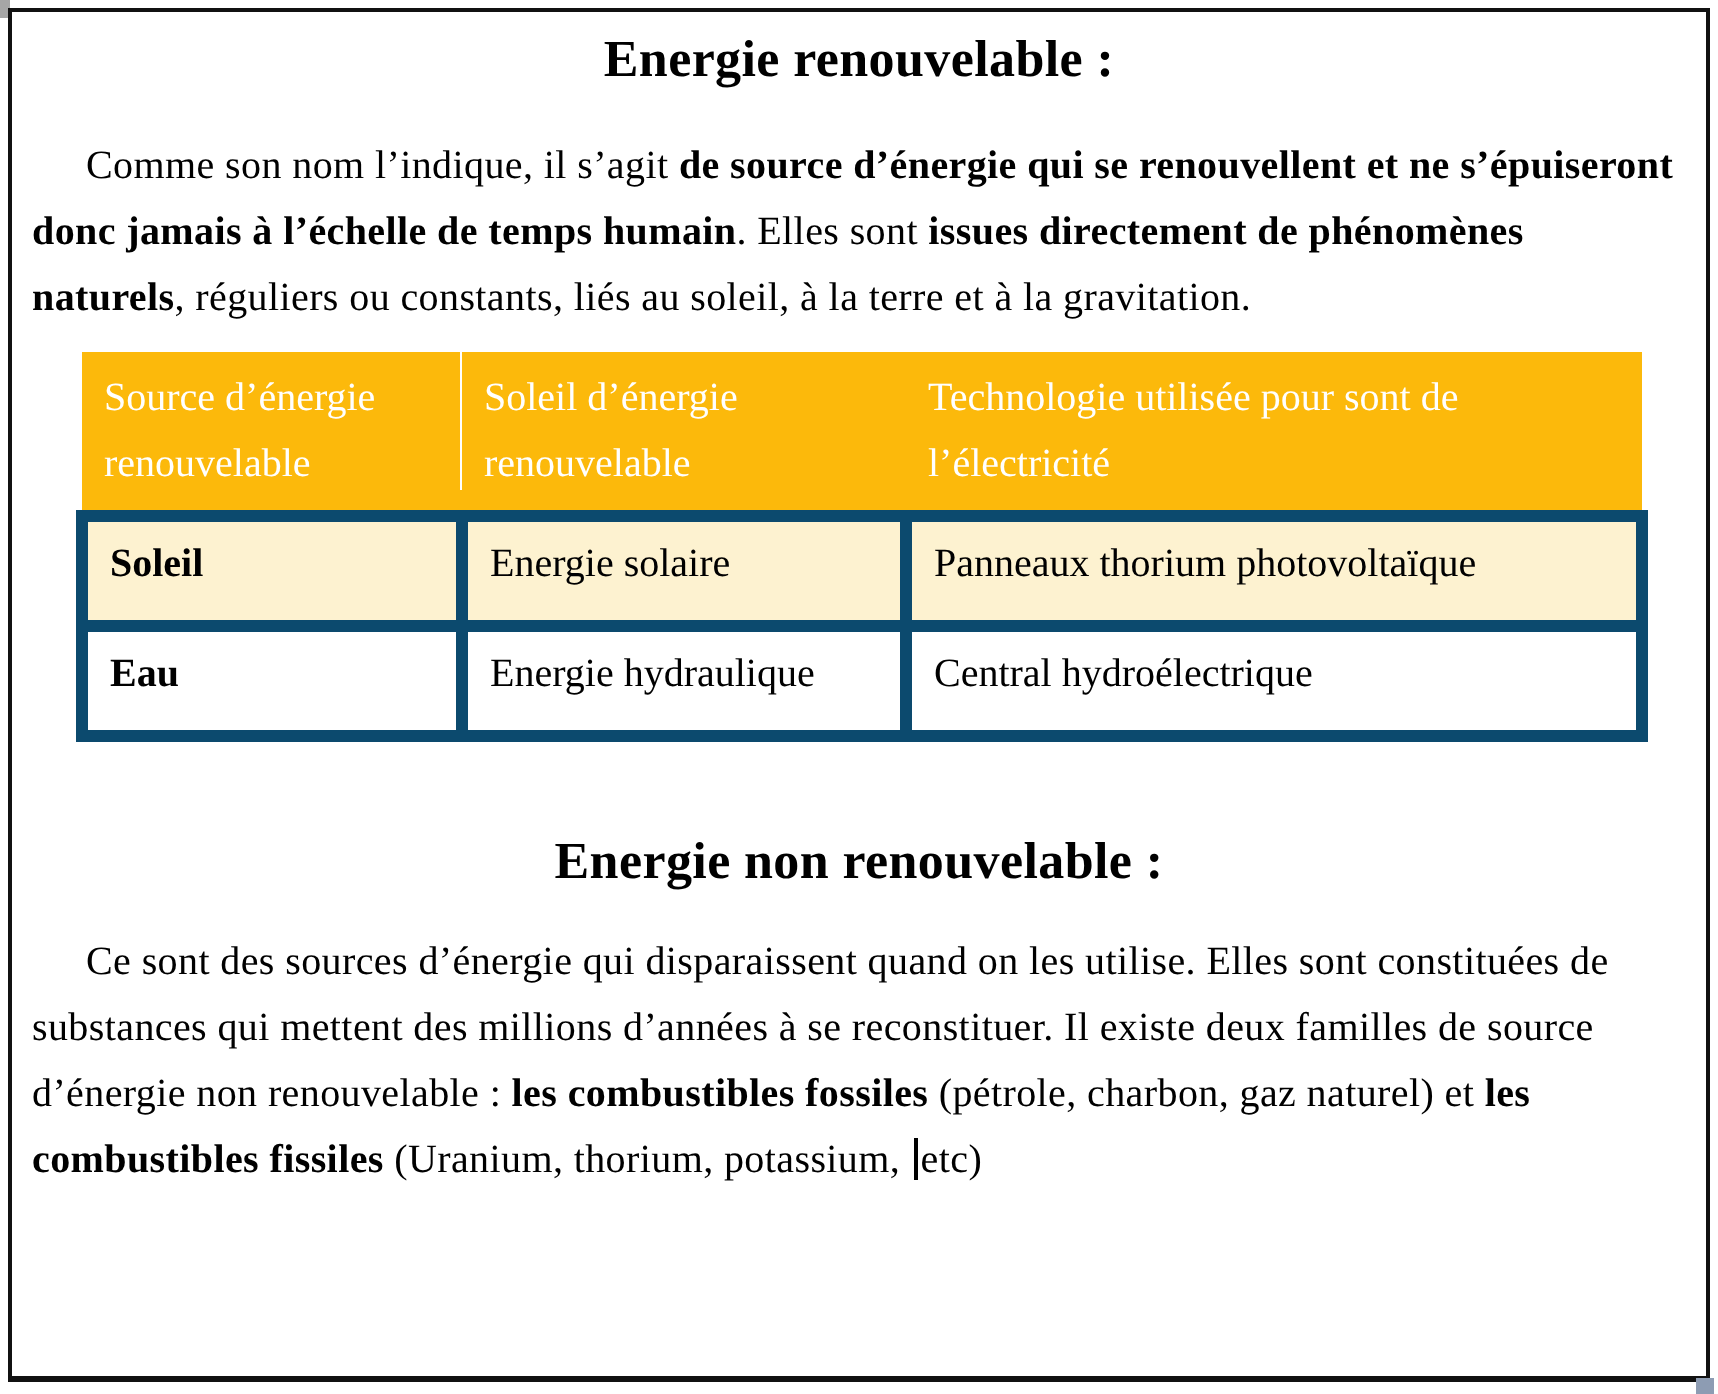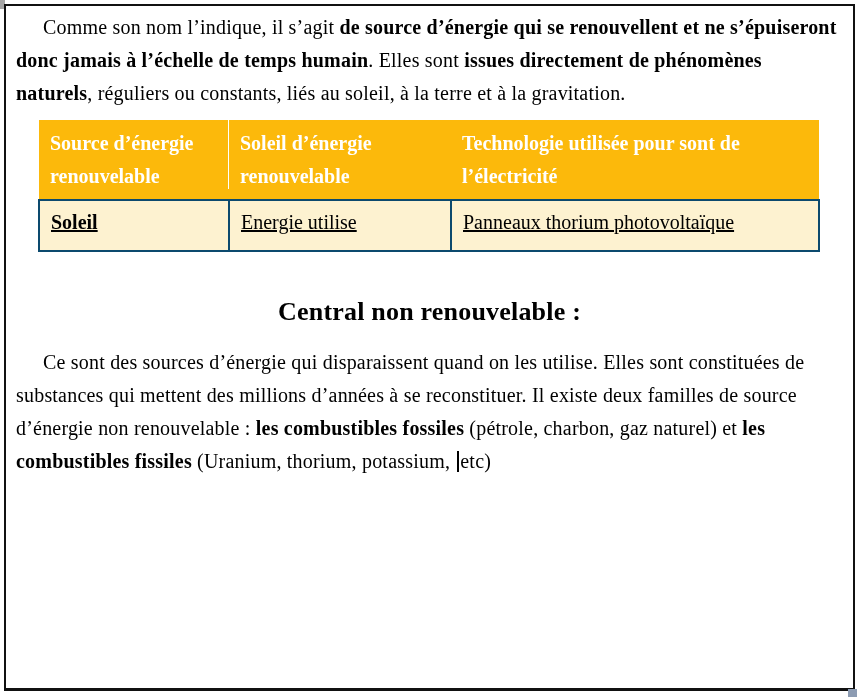--- a/index.html
+++ b/index.html
@@ -108,6 +108,7 @@
 
 <div class="doc-frame">
 
+  <h1 class="doc-title">Energie renouvelable :</h1>
 
   <p class="para"><span>Comme son nom l’indique, il s’agit </span><span class="b">de source d’énergie qui se renouvellent et ne s’épuiseront donc jamais à l’échelle de temps humain</span><span>. Elles sont </span><span class="b">issues directement de phénomènes naturels</span><span>, réguliers ou constants, liés au soleil, à la terre et à la gravitation.</span></p>
 

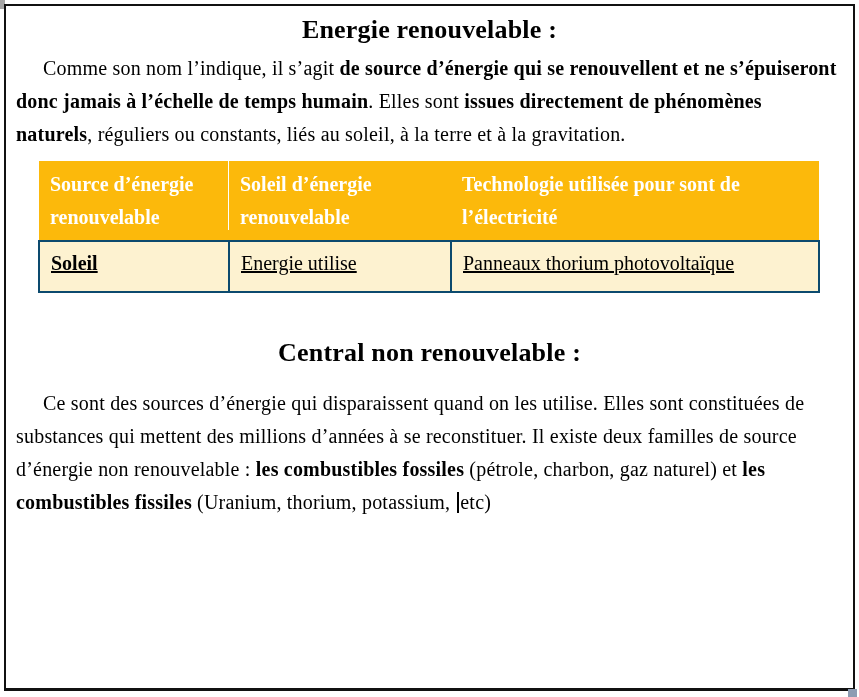--- a/index.html
+++ b/index.html
@@ -41,7 +41,7 @@
     font-size: 20px;
     line-height: 33px;
     letter-spacing: 0.2px;
-    margin: 5px 1px 0 1px;
+    margin: 20px 1px 0 1px;
     text-indent: 27px;
   }
   .para .b { font-weight: 700; }

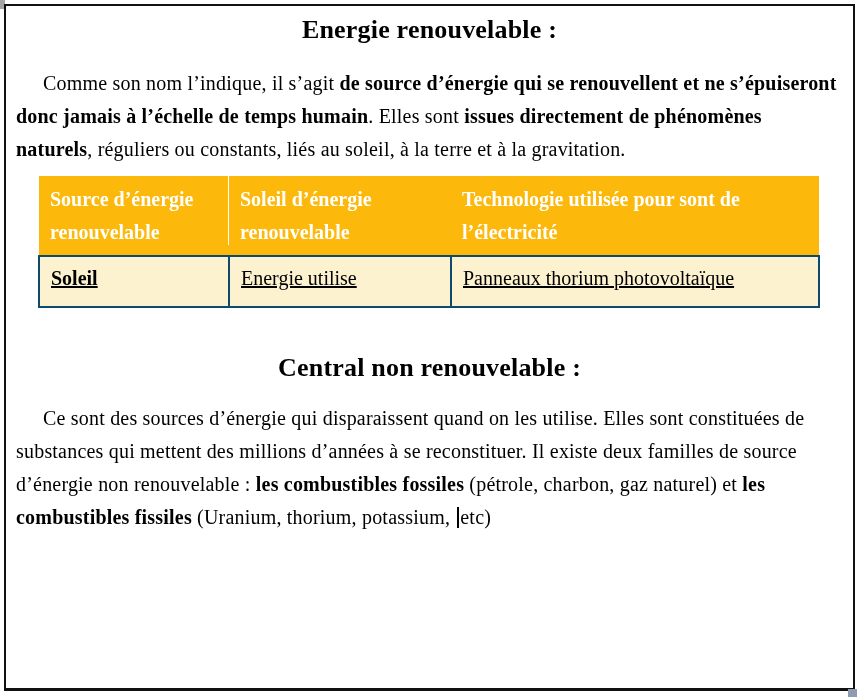--- a/index.html
+++ b/index.html
@@ -66,7 +66,7 @@
     color: #ffffff;
     font-size: 20px;
     line-height: 33px;
-    font-weight: 700;
+    font-weight: 400;
     text-align: left;
     vertical-align: top;
     padding: 7px 11px 6px 11px;

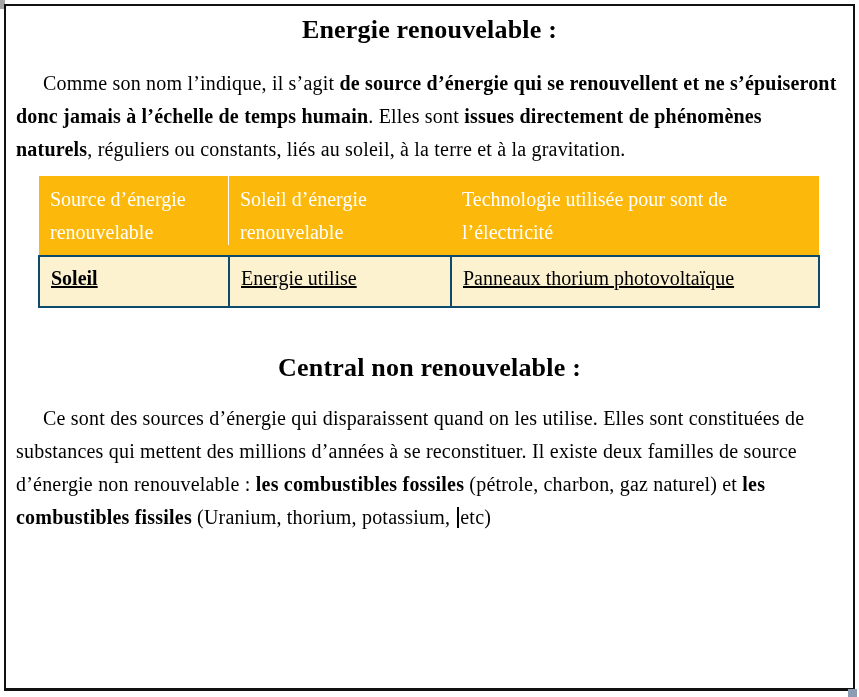--- a/index.html
+++ b/index.html
@@ -85,8 +85,7 @@
     line-height: 33px;
     vertical-align: top;
     padding: 5px 11px 11px 11px;
-    border: 2px solid #0c4a6e;
-    text-decoration: underline;
+    border: 6px solid #0c4a6e;
   }
   .energy-table tbody tr:nth-child(odd)  { background: #FDF2D0; }
   .energy-table tbody tr:nth-child(even) { background: #ffffff; }

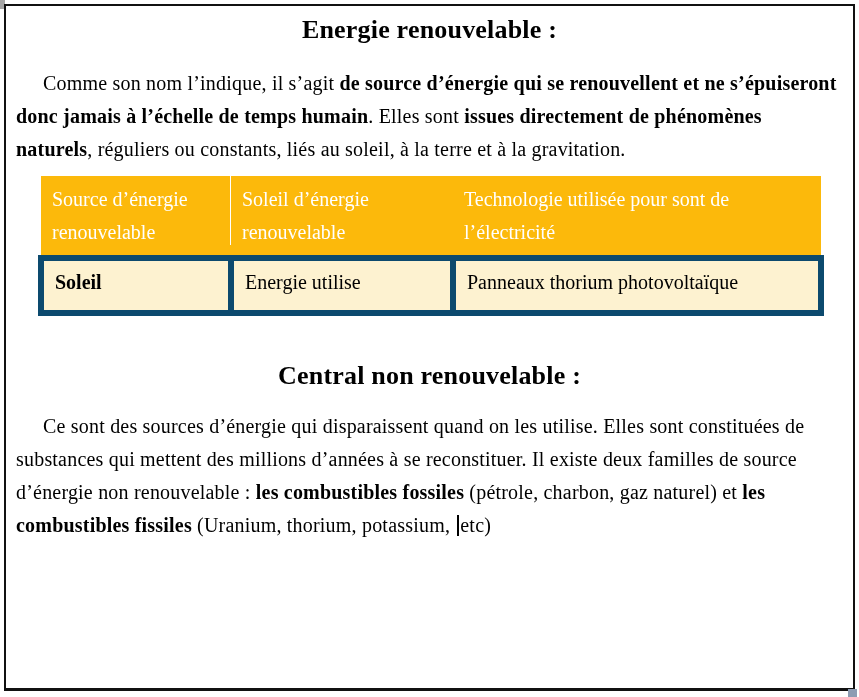--- a/index.html
+++ b/index.html
@@ -127,7 +127,7 @@
     <tbody>
         <tr>
           <td>Soleil</td>
-          <td>Energie utilise</td>
+          <td>Energie solaire</td>
           <td>Panneaux thorium photovoltaïque</td>
         </tr>
       </tbody>

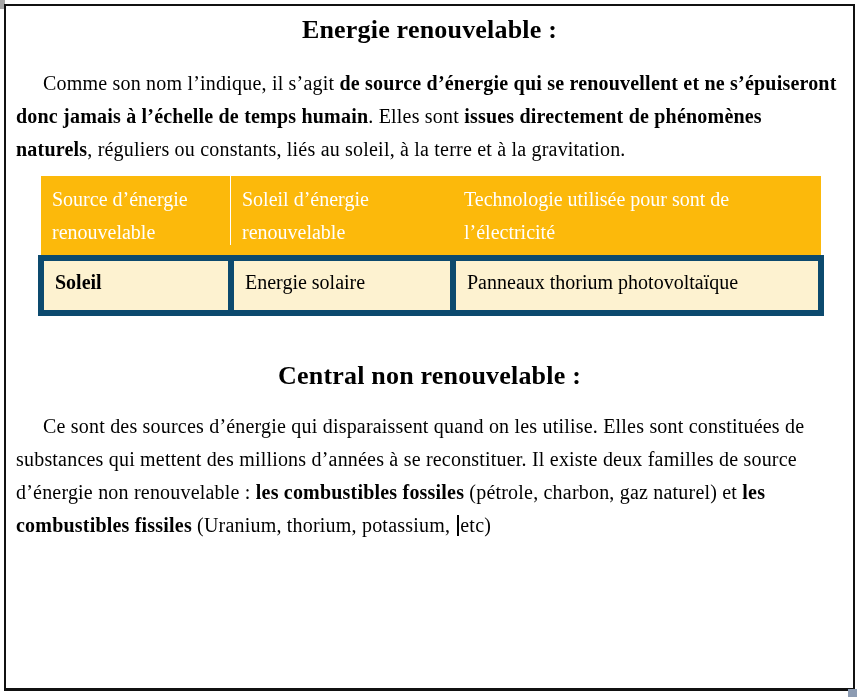--- a/index.html
+++ b/index.html
@@ -130,6 +130,11 @@
           <td>Energie solaire</td>
           <td>Panneaux thorium photovoltaïque</td>
         </tr>
+        <tr>
+          <td>Eau</td>
+          <td>Energie hydraulique</td>
+          <td>Central hydroélectrique</td>
+        </tr>
       </tbody>
   </table>
 

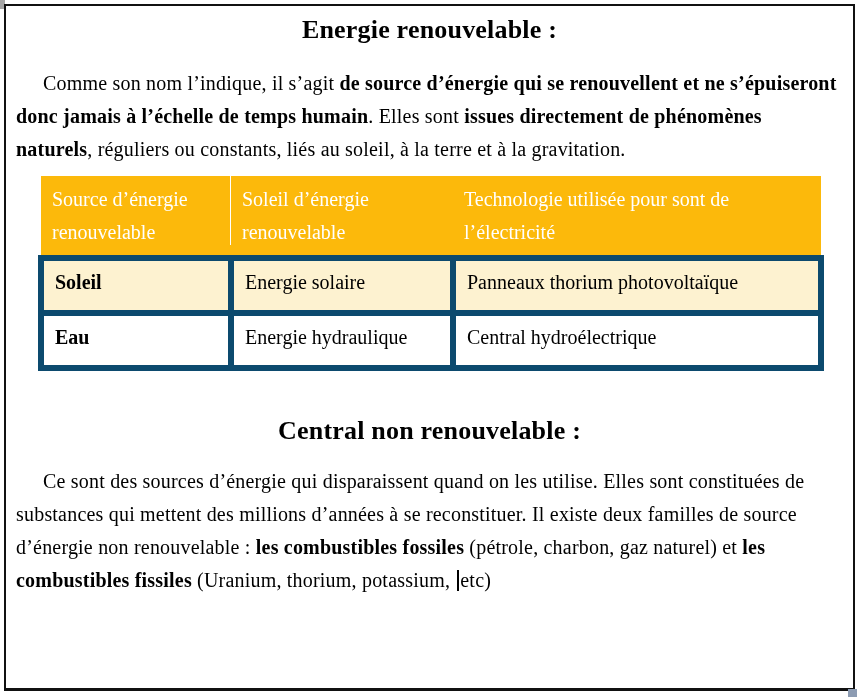--- a/index.html
+++ b/index.html
@@ -138,7 +138,7 @@
       </tbody>
   </table>
 
-  <h2 class="doc-title2">Central non renouvelable :</h2>
+  <h2 class="doc-title2">Energie non renouvelable :</h2>
 
   <p class="para para2"><span>Ce sont des sources d’énergie qui disparaissent quand on les utilise. Elles sont constituées de substances qui mettent des millions d’années à se reconstituer. Il existe deux familles de source d’énergie non renouvelable : </span><span class="b">les combustibles fossiles</span><span> (pétrole, charbon, gaz naturel) et </span><span class="b">les combustibles fissiles</span><span> (Uranium, thorium, potassium, </span><span class="caret"></span><span>etc)</span></p>
 

